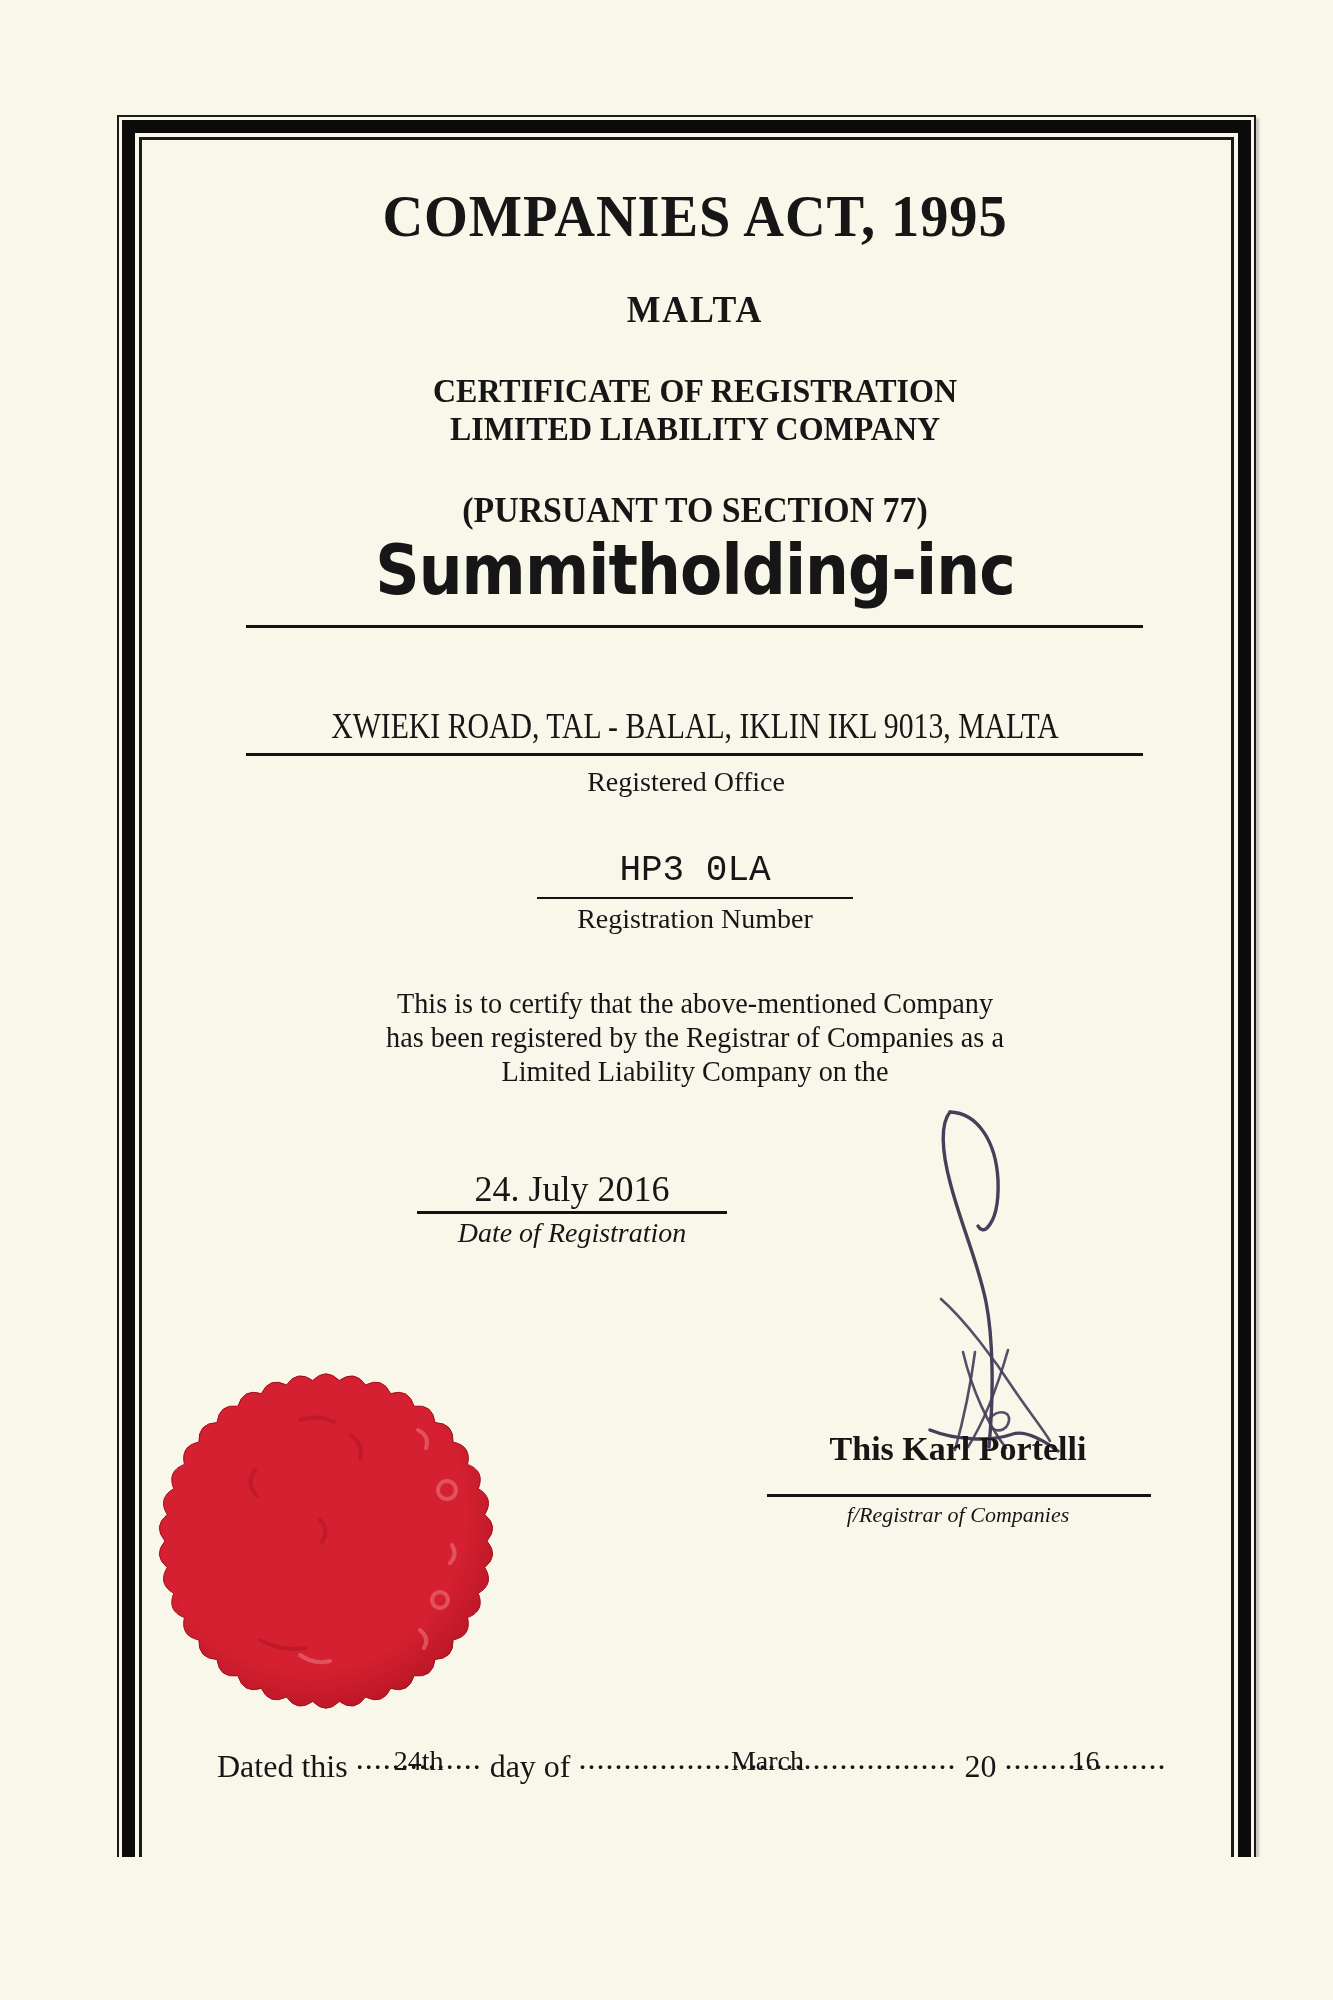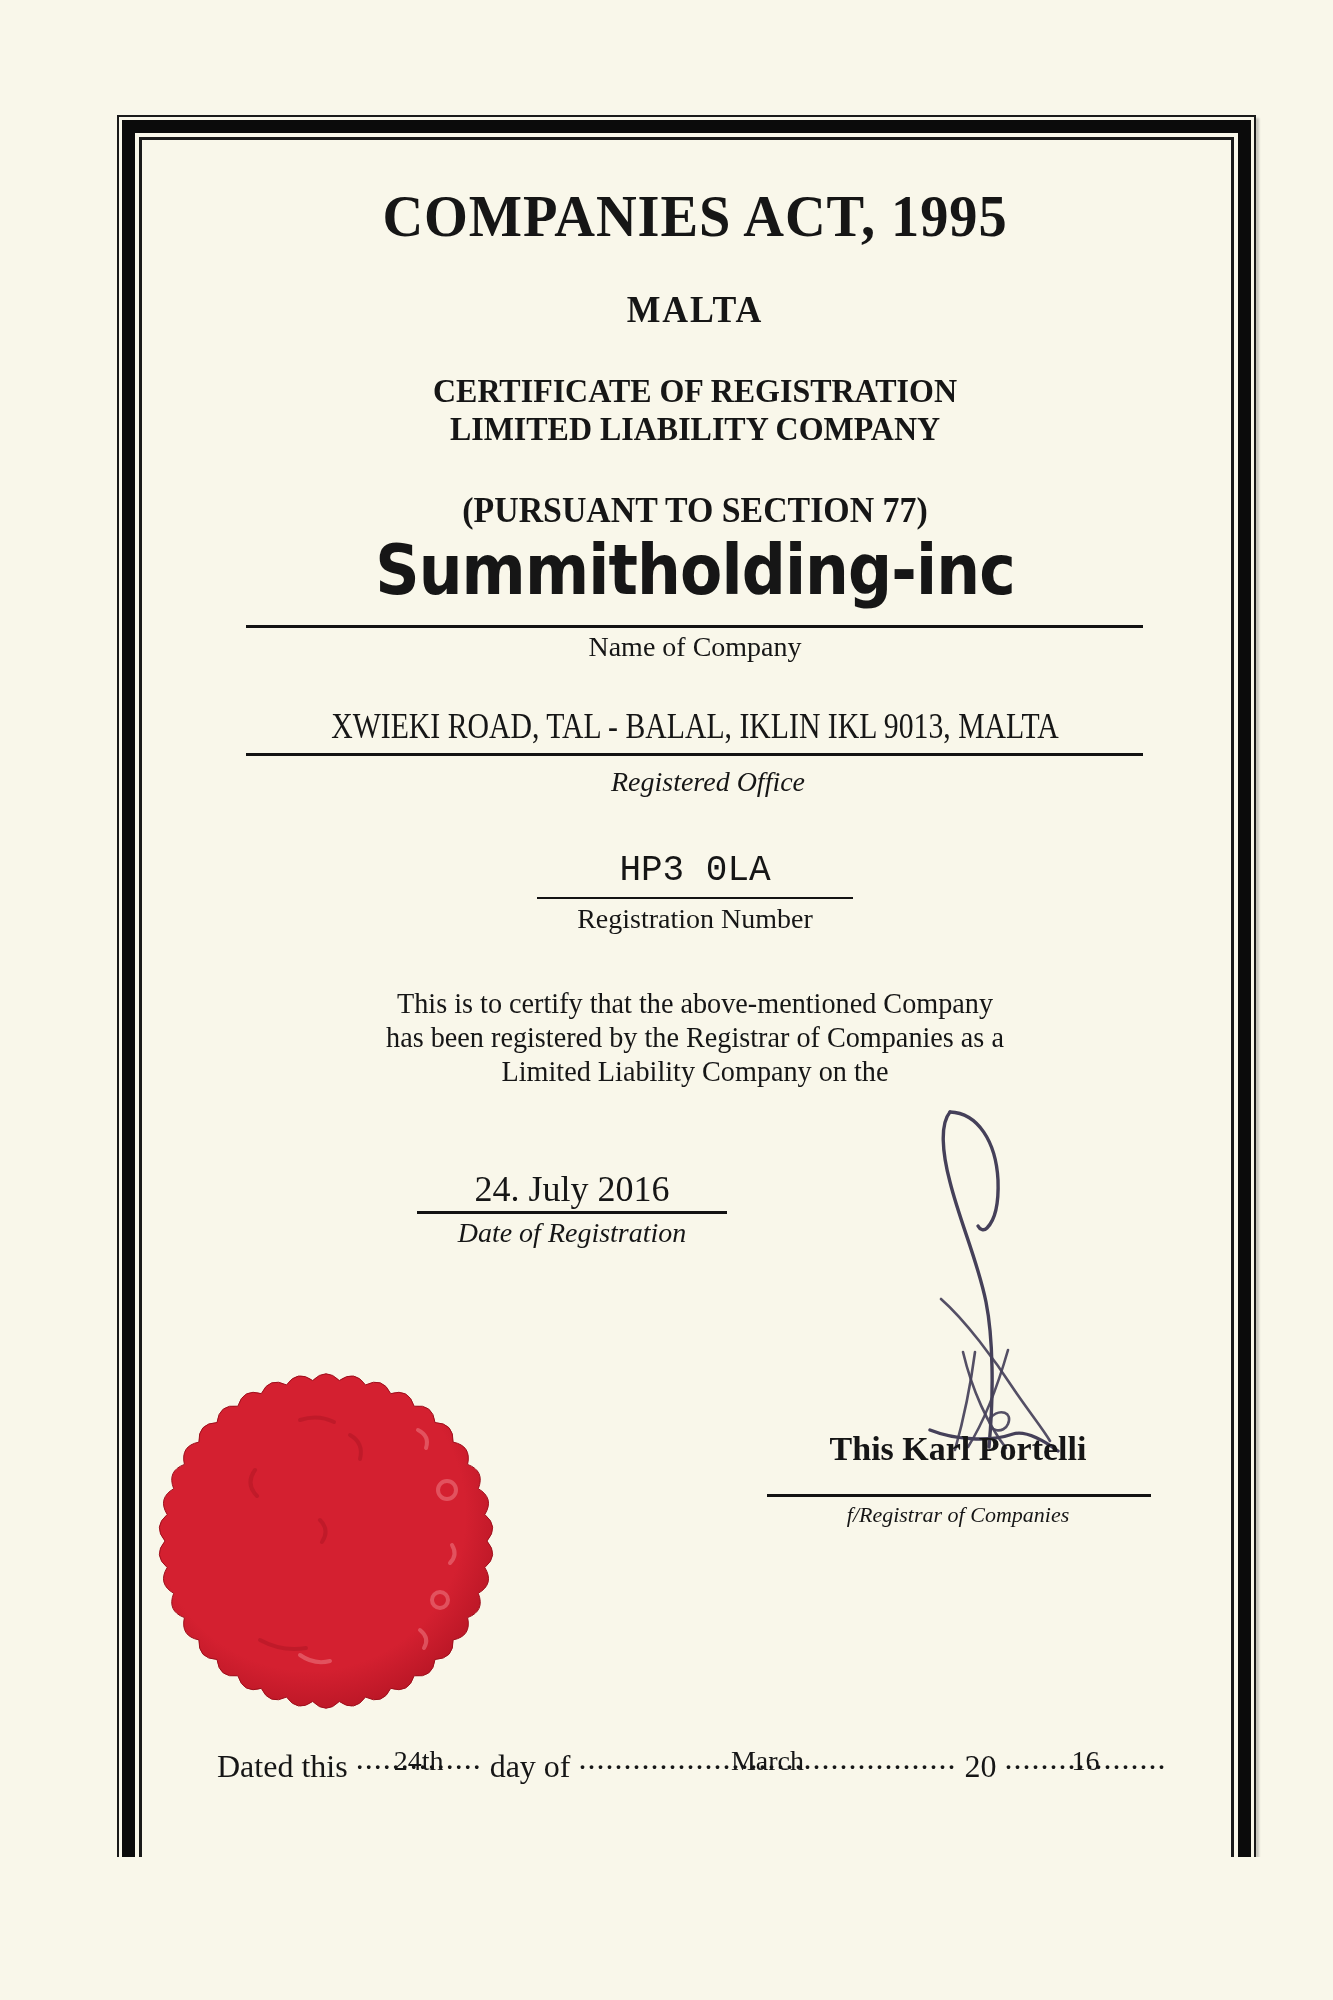--- a/index.html
+++ b/index.html
@@ -59,7 +59,6 @@
 
   <div class="abs cond88" style="left:245px; top:529px; width:900px; font-size:70px; font-weight:bold; font-family:'DejaVu Sans',sans-serif; letter-spacing:-1px;">Summitholding-inc</div>
   <div class="rule" style="left:246px; top:625px; width:897px;"></div>
-  <div class="abs label" style="left:245px; top:631px; width:900px;">Name of Company</div>
 
   <div class="abs cond85" style="left:245px; top:707px; width:900px; font-size:35px;">XWIEKI ROAD, TAL - BALAL, IKLIN IKL 9013, MALTA</div>
   <div class="rule" style="left:246px; top:753px; width:897px;"></div>

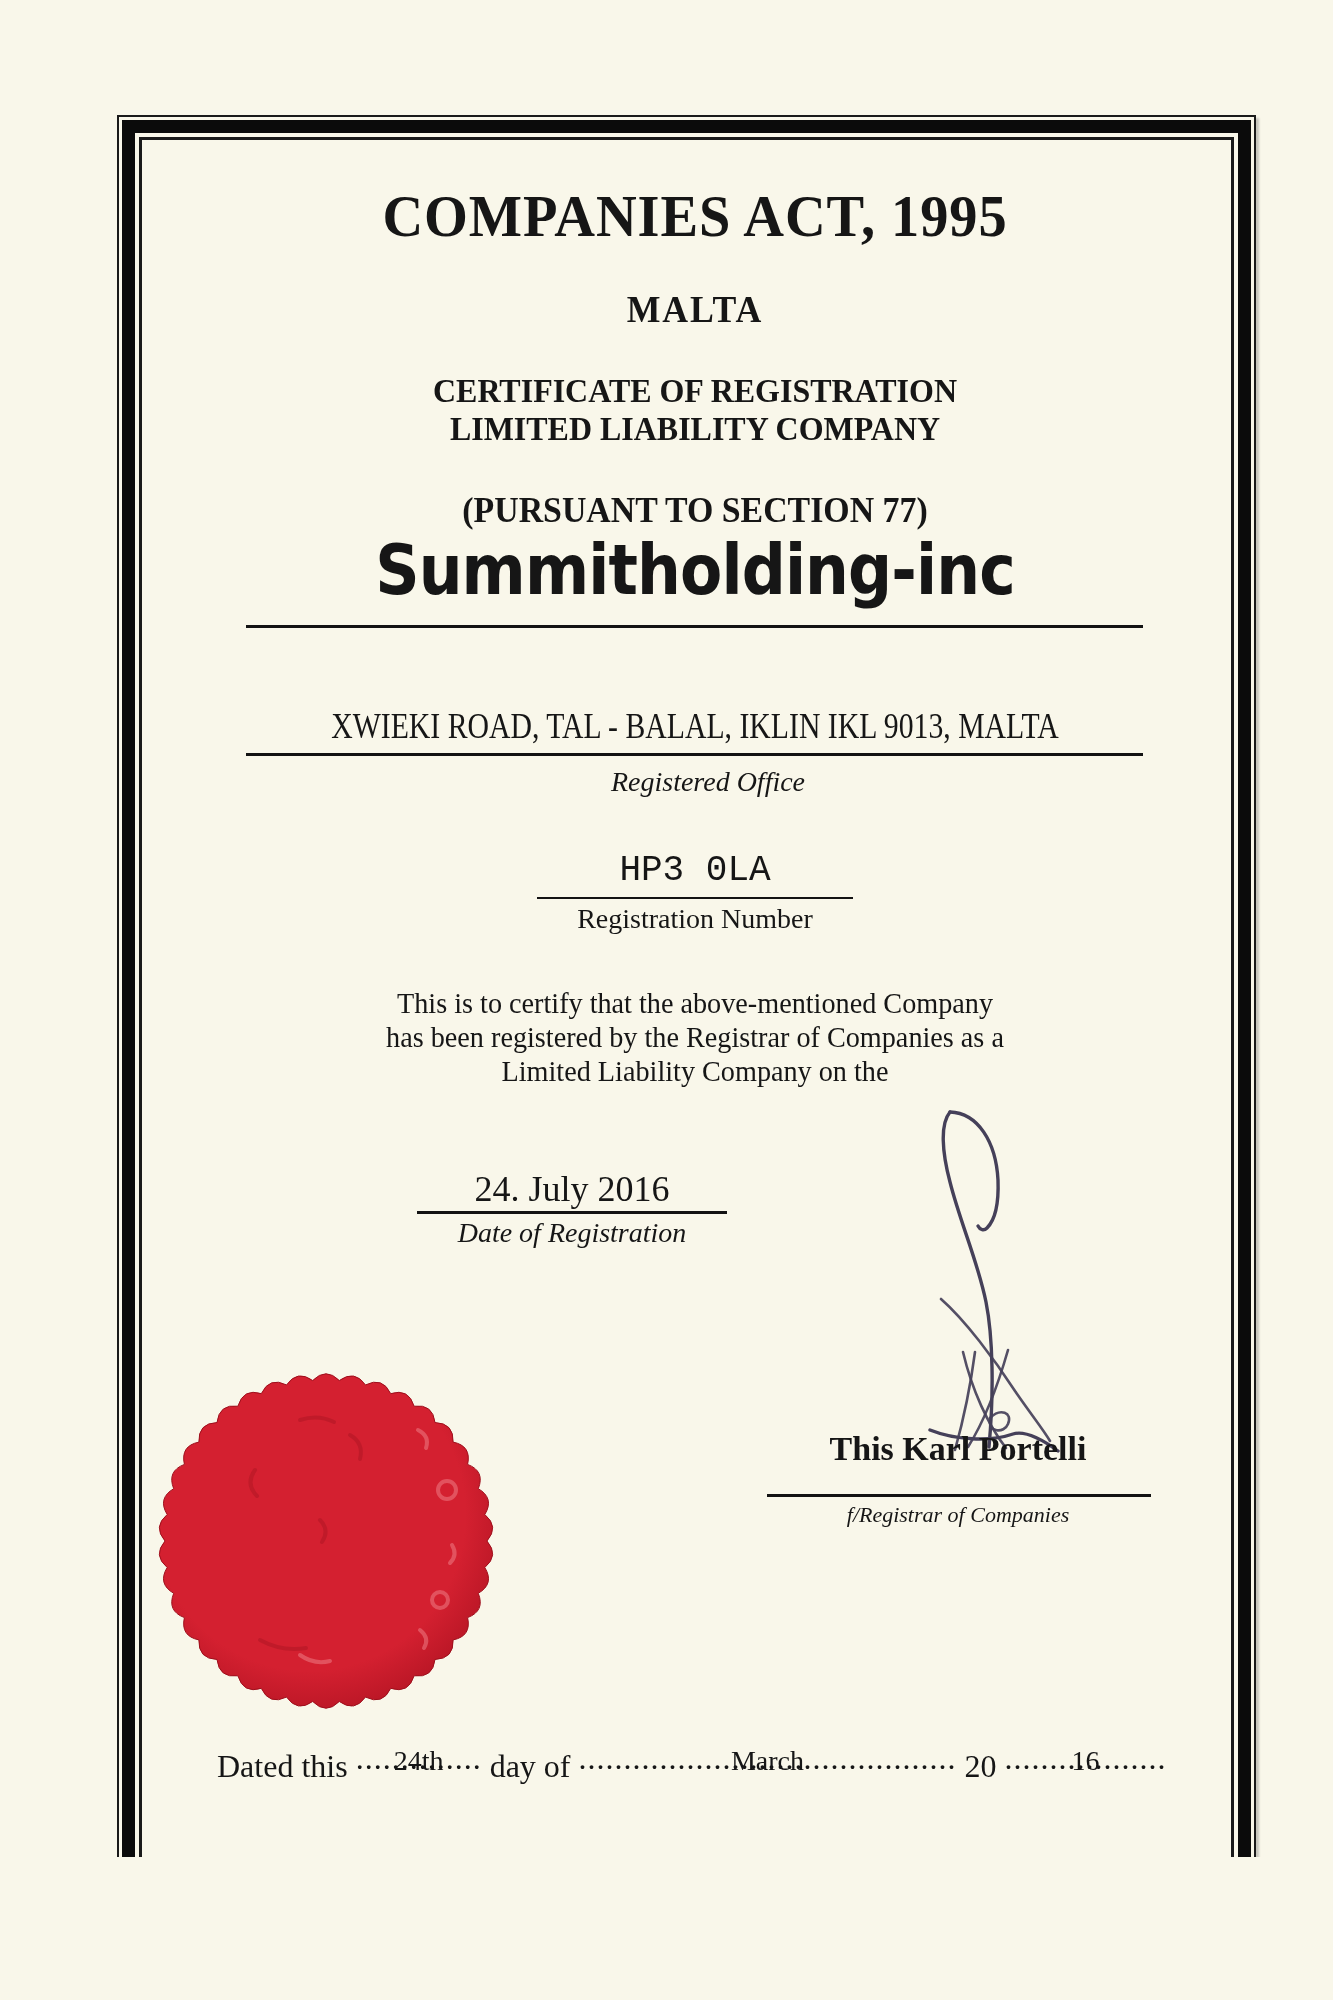--- a/index.html
+++ b/index.html
@@ -62,7 +62,7 @@
 
   <div class="abs cond85" style="left:245px; top:707px; width:900px; font-size:35px;">XWIEKI ROAD, TAL - BALAL, IKLIN IKL 9013, MALTA</div>
   <div class="rule" style="left:246px; top:753px; width:897px;"></div>
-  <div class="abs label" style="left:258px; top:766px; width:900px;font-style:italic;">Registered Office</div>
+  <div class="abs label" style="left:236px; top:766px; width:900px;">Registered Office</div>
 
   <div class="abs" style="left:245px; top:850px; width:900px; font-size:36px;font-family:Liberation Mono, monospace;">HP3 0LA</div>
   <div class="rule" style="left:537px; top:897px; width:316px; height:2px;"></div>

